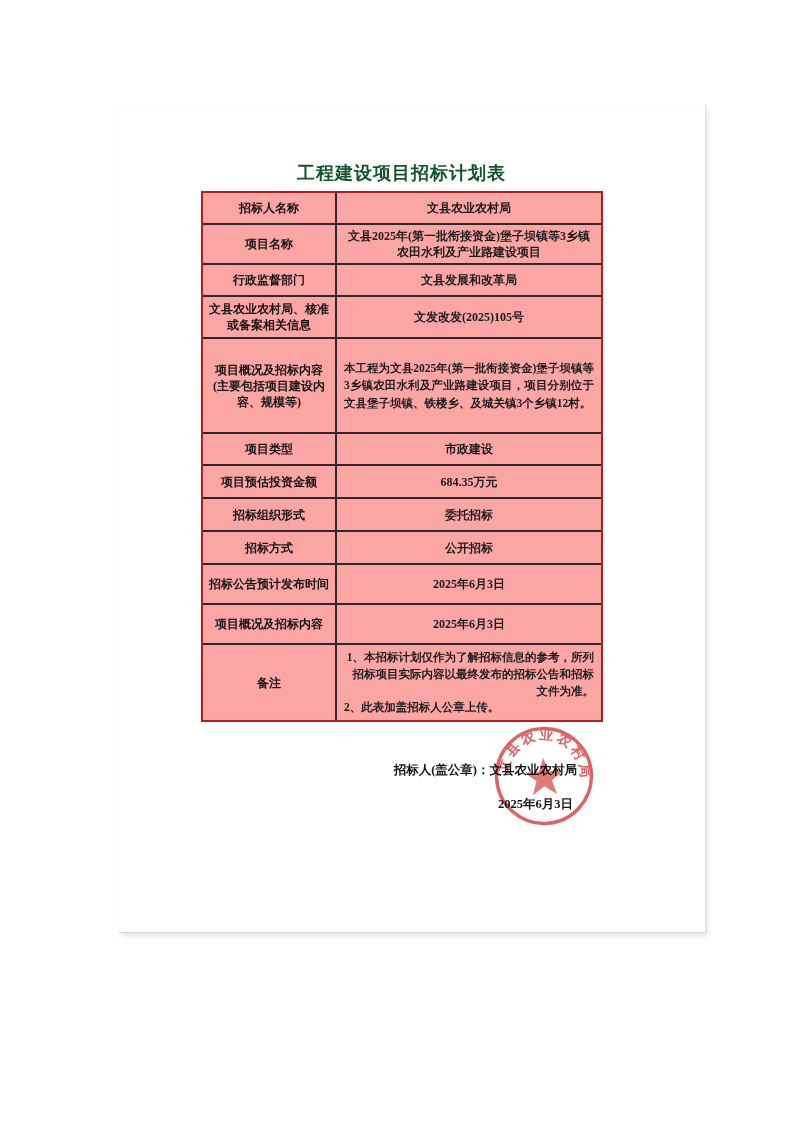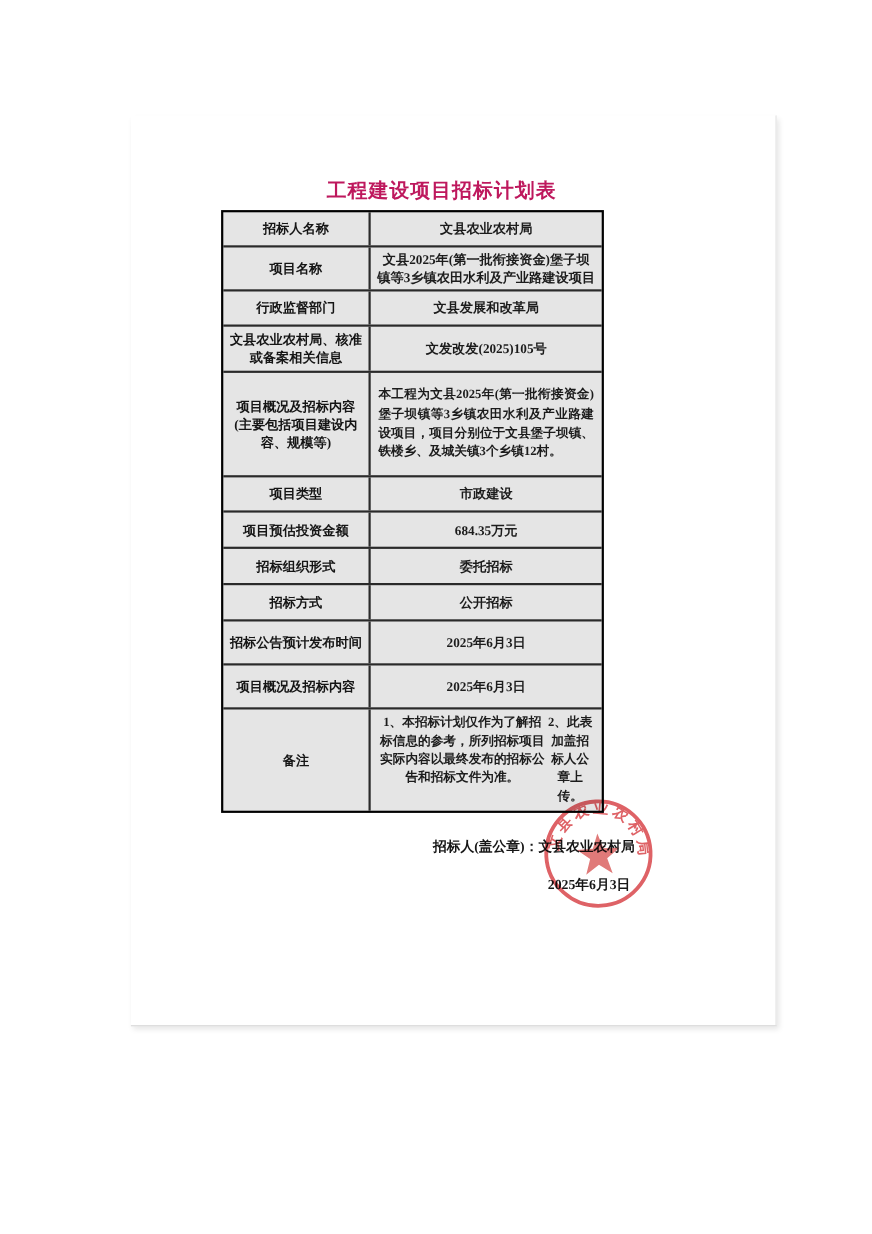--- a/index.html
+++ b/index.html
@@ -12,7 +12,7 @@
     box-shadow:2px 3px 5px rgba(0,0,0,0.10); }
 
   .doc-title { position:absolute; left:82px; top:56px; width:401px;
-    text-align:center; font-size:18px; font-weight:700; letter-spacing:1px; color:#be185d; }
+    text-align:center; font-size:18px; font-weight:700; letter-spacing:1px; color:#14532d; }
 
   .ttable { position:absolute; left:82px; top:86px; width:348px;
     border:2px solid #000000; background:#e5e5e5; }

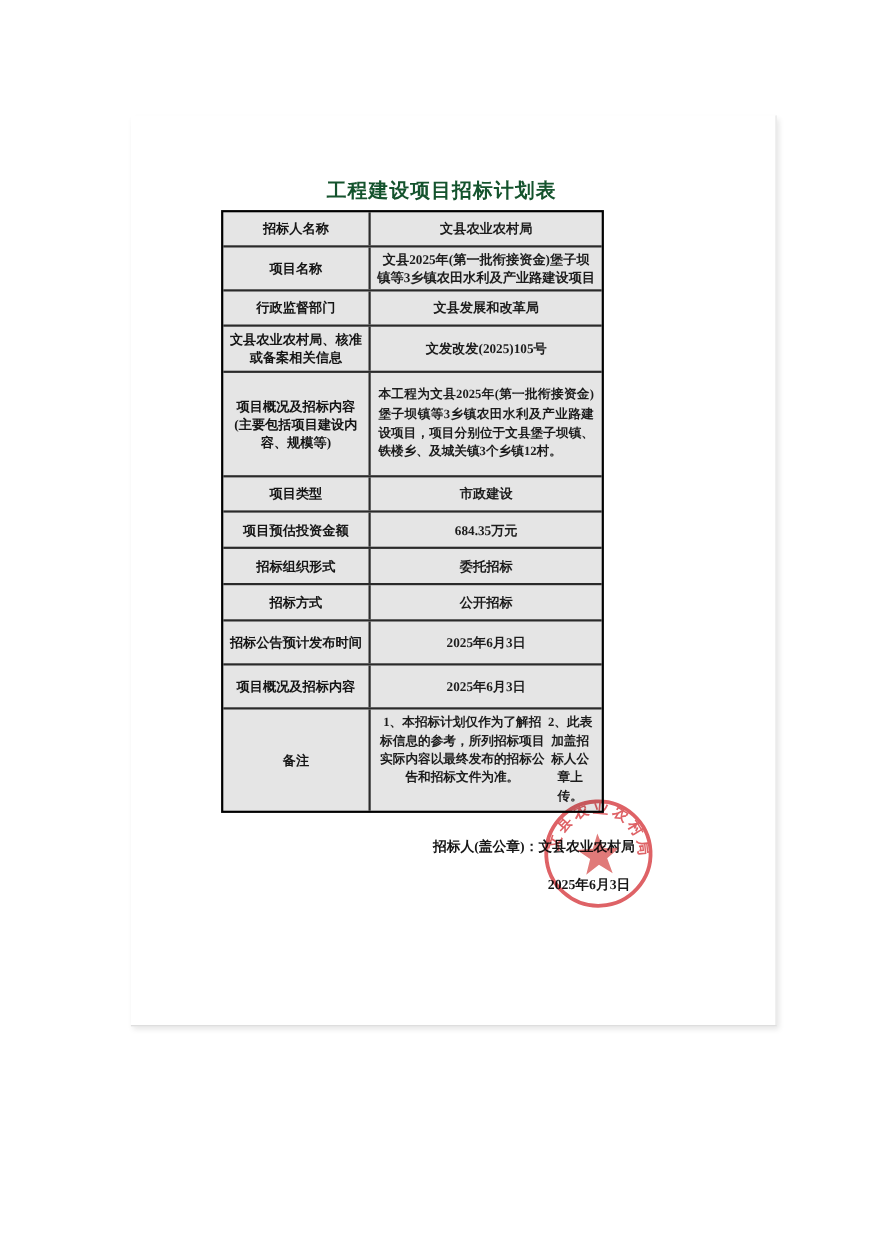--- a/index.html
+++ b/index.html
@@ -14,8 +14,8 @@
   .doc-title { position:absolute; left:82px; top:56px; width:401px;
     text-align:center; font-size:18px; font-weight:700; letter-spacing:1px; color:#14532d; }
 
-  .ttable { position:absolute; left:82px; top:86px; width:348px;
-    border:2px solid #000000; background:#e5e5e5; }
+  .ttable { position:absolute; left:82px; top:86px; width:402px;
+    border:2px solid #b91c1c; background:#fca5a5; }
   .trow { display:grid; grid-template-columns:134px 1fr; border-bottom:2px solid #2a2a2a; }
   .trow:last-child { border-bottom:none; }
   .cell { display:flex; align-items:center; justify-content:center;

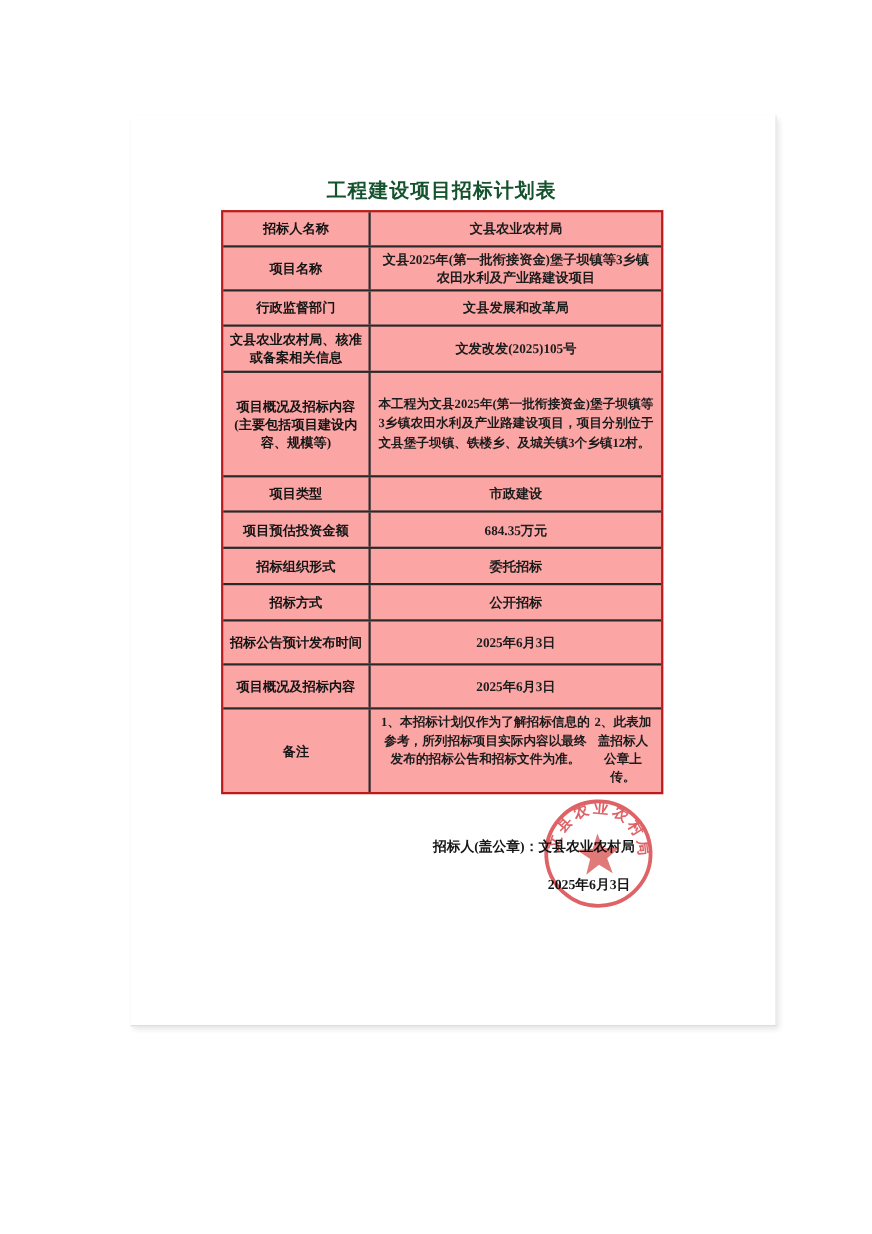--- a/index.html
+++ b/index.html
@@ -24,8 +24,8 @@
   .val { font-weight:600; color:#1c1c1c; }
   .val.left { justify-content:flex-start; text-align:justify; align-items:center;
     font-size:11.5px; line-height:1.5; padding:0 7px; }
-  .val.list { flex-direction:row; align-items:flex-start; justify-content:center;
-    text-align:center; font-size:11.5px; line-height:1.45; padding:4px 7px; }
+  .val.list { flex-direction:column; align-items:flex-start; justify-content:center;
+    text-align:right; font-size:11.5px; line-height:1.45; padding:4px 7px; }
   .h32{min-height:32px} .h40{min-height:40px} .h42{min-height:42px}
   .h95{min-height:95px} .h33{min-height:33px} .h70{min-height:70px}
 

